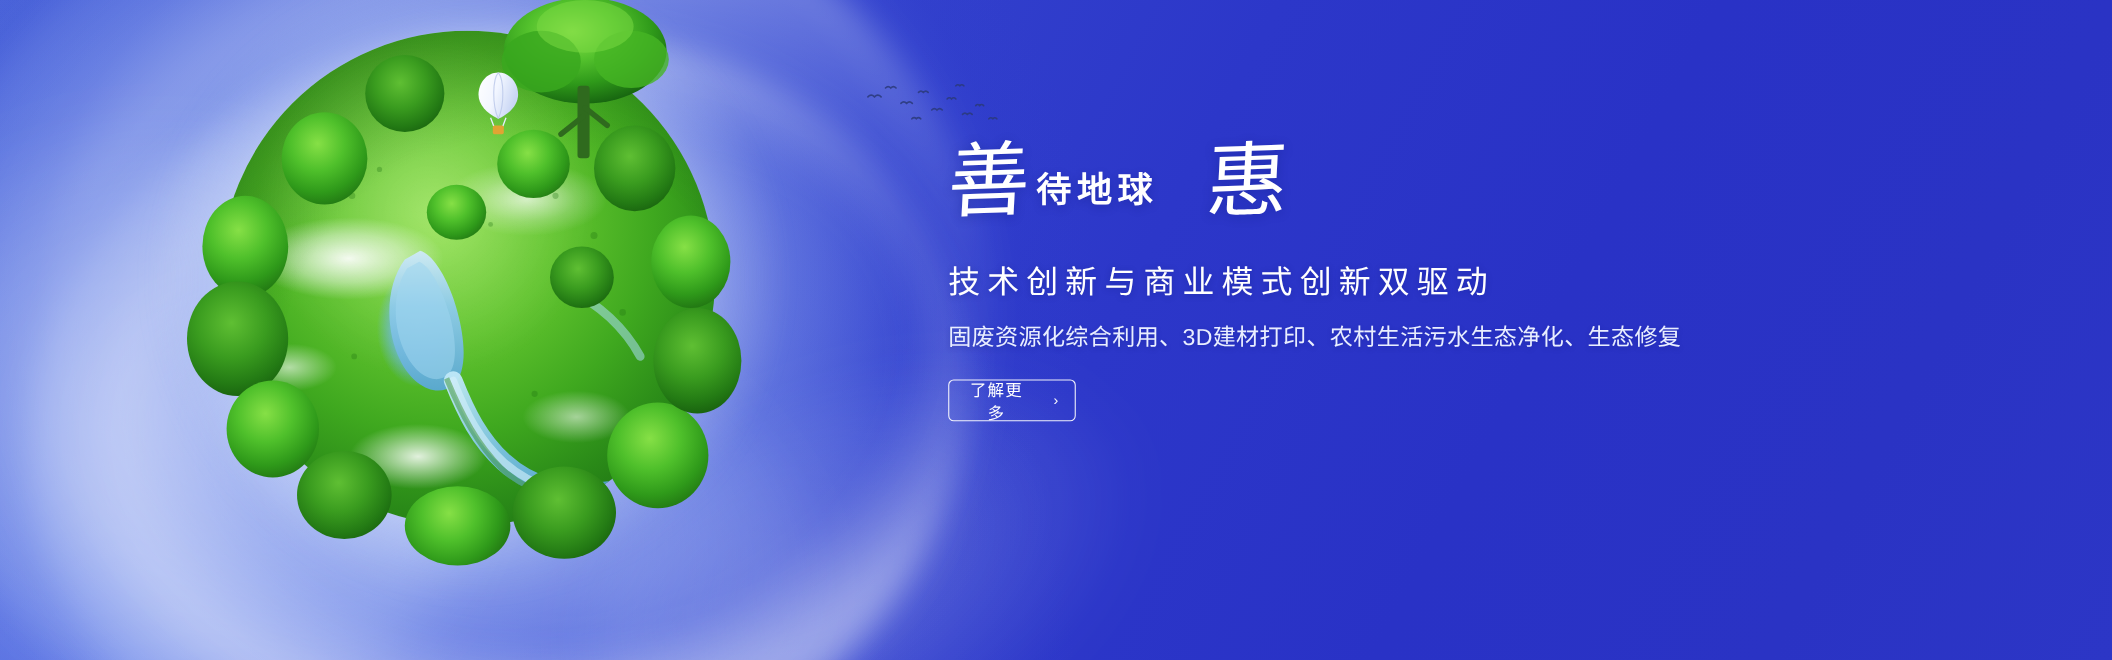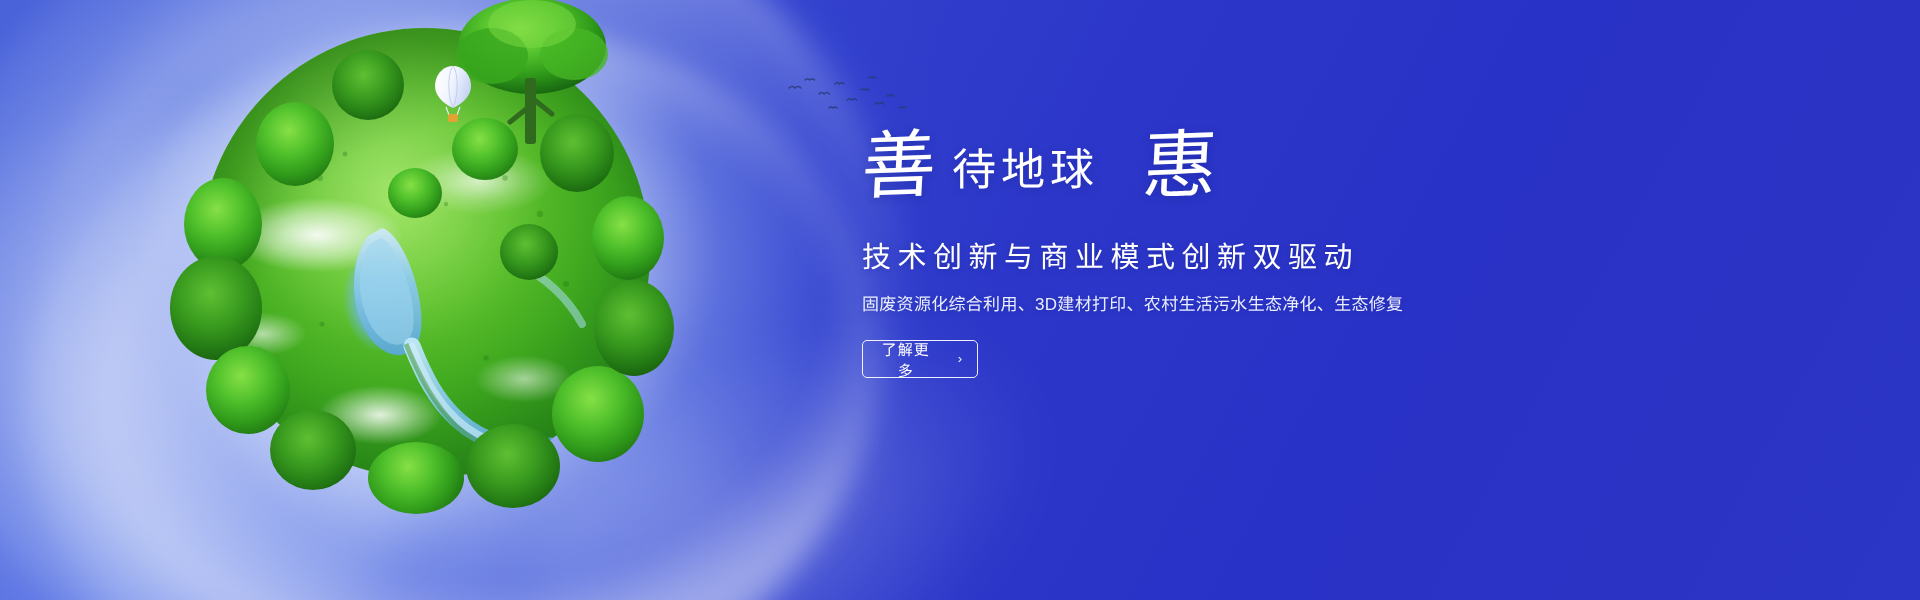--- a/index.html
+++ b/index.html
@@ -230,10 +230,10 @@
   }
   .reg {
     font-family: "DejaVu Serif", "Liberation Serif", serif;
-    font-size: 44px;
-    font-weight: 400;
+    font-size: 32px;
+    font-weight: 700;
     letter-spacing: 5px;
-    margin-left: 16px;
+    margin-left: 6px;
     position: relative;
     top: -6px;
     text-shadow: 0 2px 8px rgba(10,22,110,0.28);

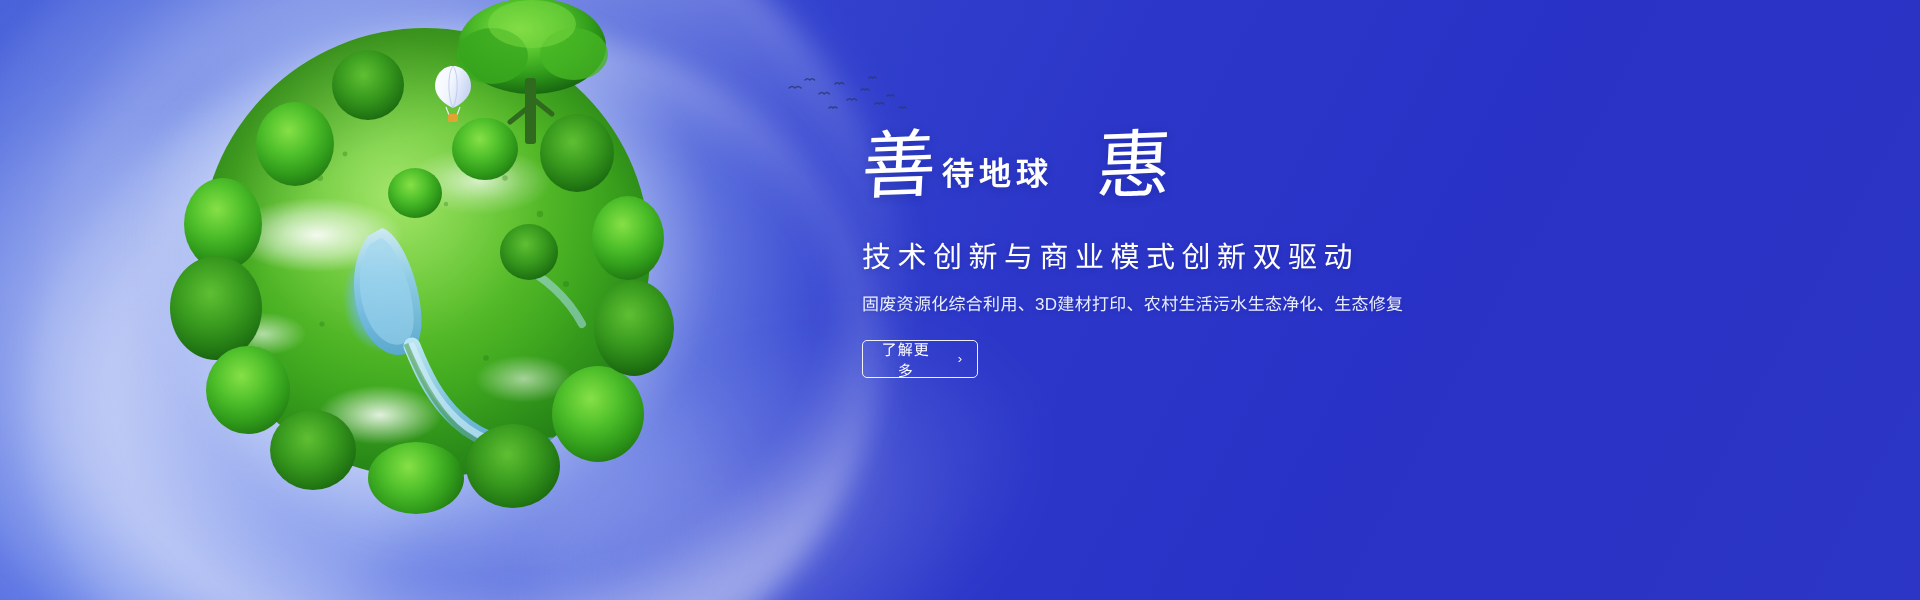--- a/index.html
+++ b/index.html
@@ -256,7 +256,7 @@
   .desc {
     margin-top: 19px;
     color: #e9eeff;
-    font-size: 17px;
+    font-size: 21px;
     letter-spacing: 0.3px;
     line-height: 1.3;
     white-space: nowrap;

